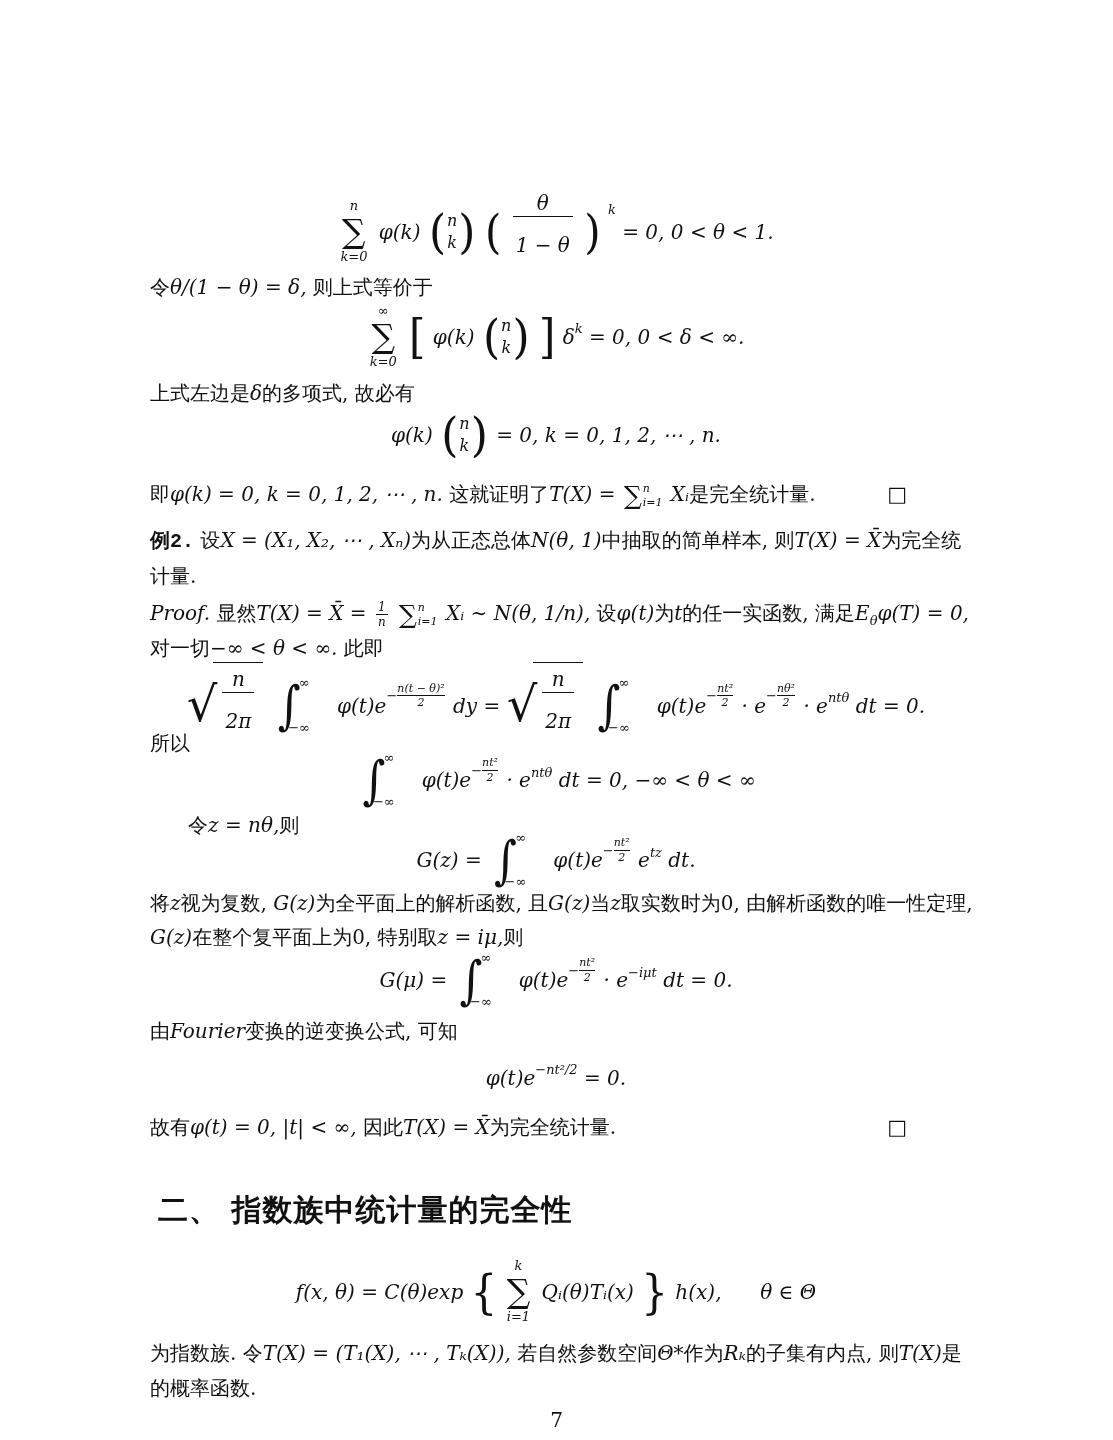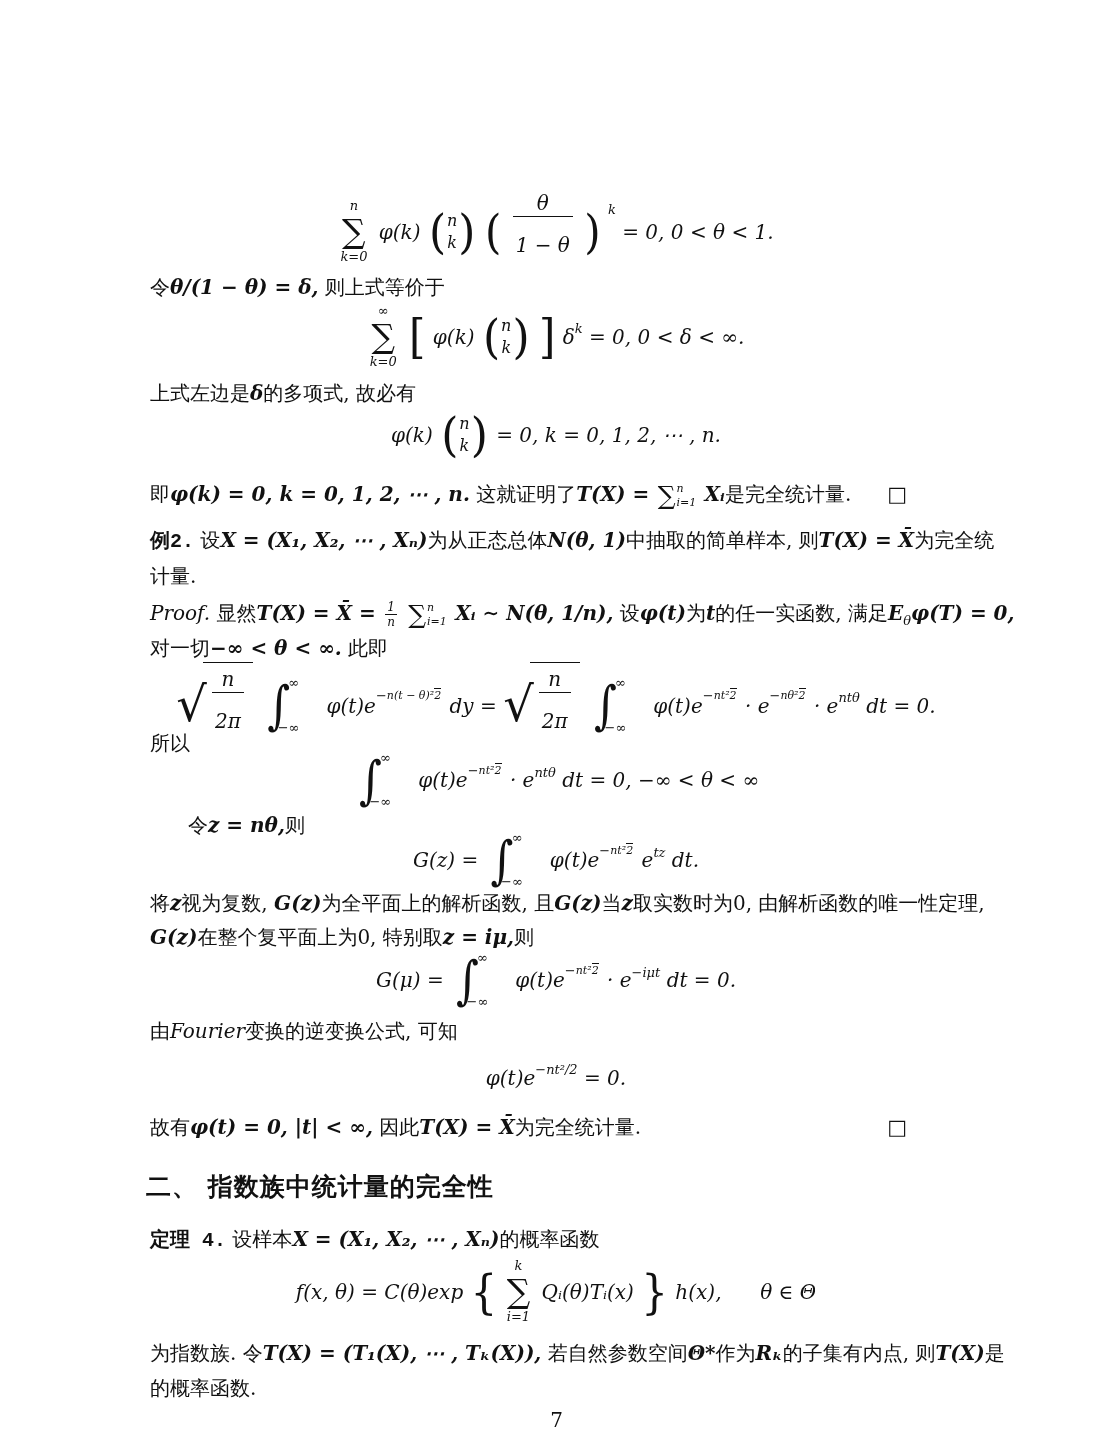--- a/index.html
+++ b/index.html
@@ -11,7 +11,7 @@
   .line { position:absolute; left:150px; width:812px; font-size:20px; line-height:31px; white-space:nowrap; }
   .indent { left:188px; }
   .c  { font-style:normal; }
-  .m  { font-style:italic;font-weight:bold; }
+  .m  { font-style:italic; }
   .it { font-style:italic; }
   .lbl { font-family:Liberation Mono, monospace; font-weight:bold; font-style:normal;margin-top:35px; }
   .qed { position:absolute; right:55px; top:0; font-size:21px; font-style:normal; }

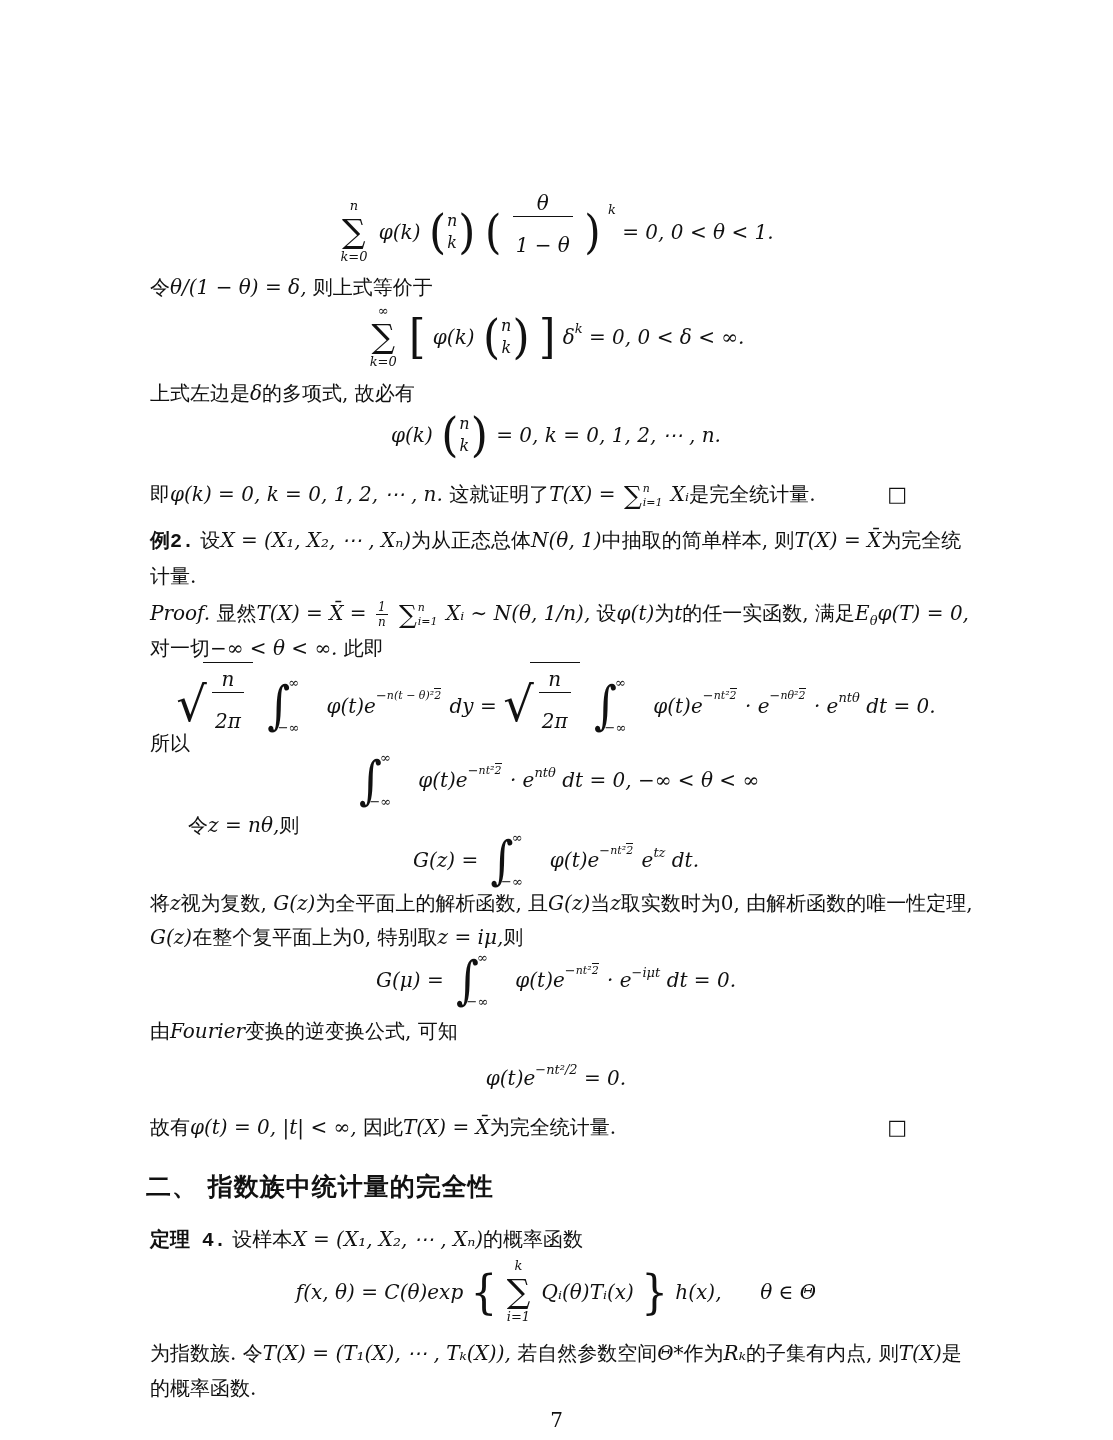--- a/index.html
+++ b/index.html
@@ -45,7 +45,7 @@
 
   
   .exp { display:inline-flex; align-items:center; vertical-align:11px; font-size:13px; font-style:italic; margin-right:2px; }
-  .sfrac { display:inline-flex; flex-direction:row; align-items:center; font-size:11px; line-height:1.2; }
+  .sfrac { display:inline-flex; flex-direction:column; align-items:center; font-size:11px; line-height:1.2; }
   .sfrac .den { border-top:1px solid #111; width:100%; text-align:center; }
 
   .psup    { font-size:13px; vertical-align:9px;  font-style:italic; }

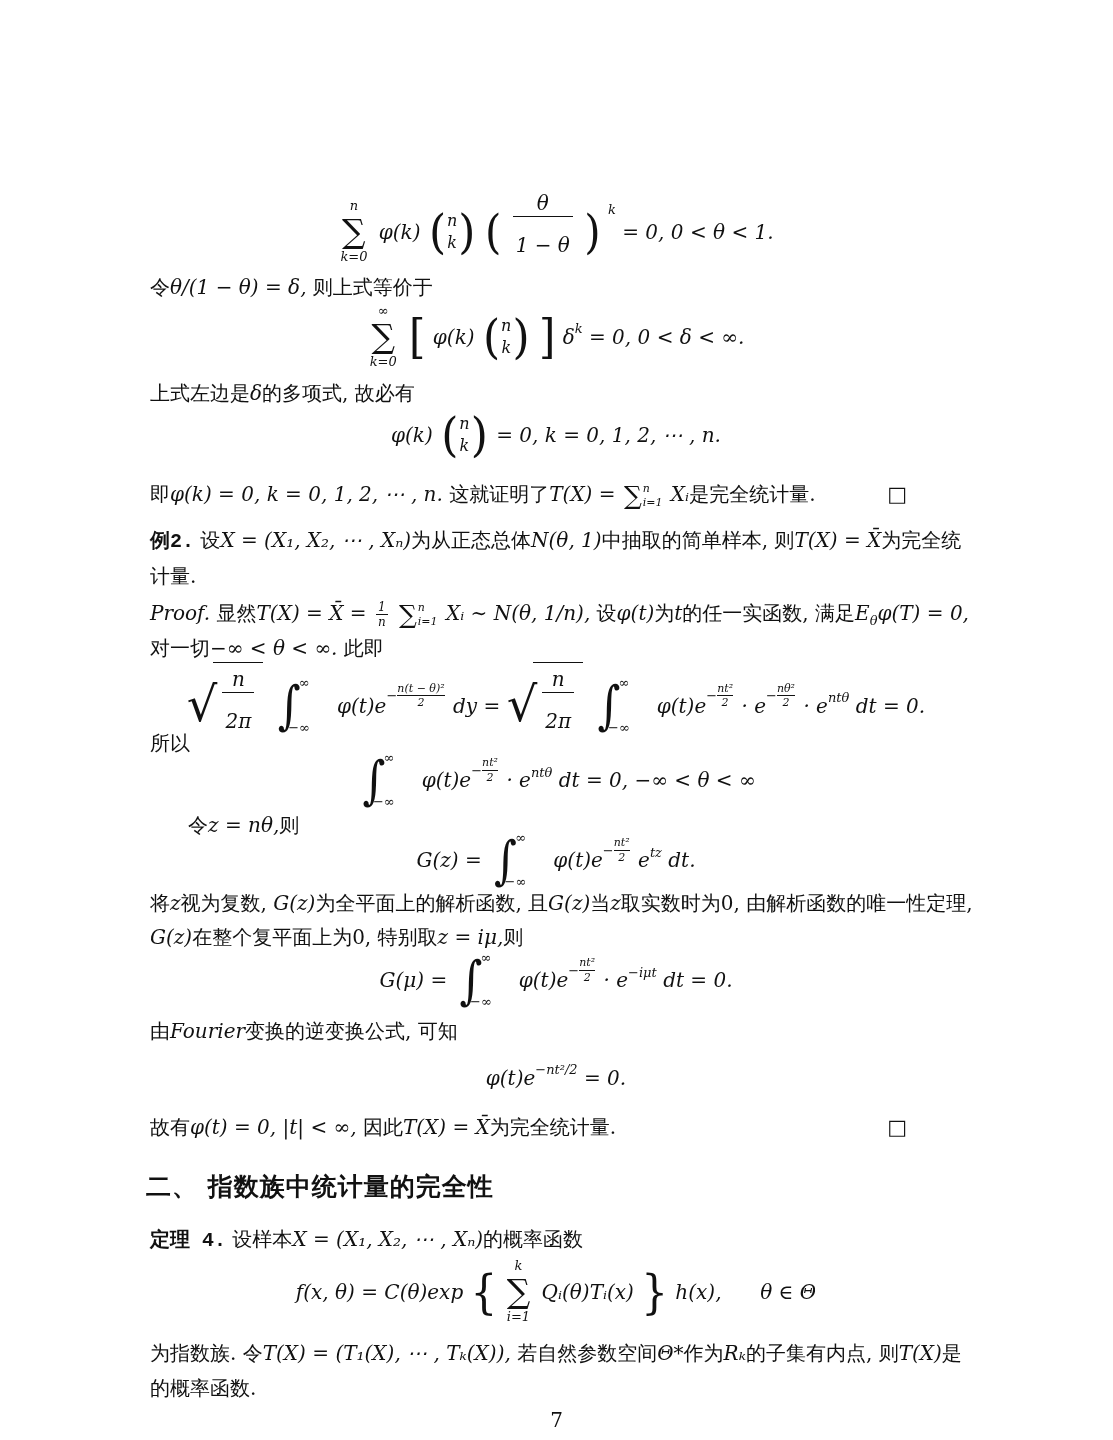--- a/index.html
+++ b/index.html
@@ -65,8 +65,8 @@
   .sqrt .rad { font-size:48px; font-style:normal; line-height:1; transform:translateY(-2px); margin-right:-4px; }
   .sqrt .radicand { border-top:1.6px solid #111; padding:3px 5px 0 5px; display:inline-flex; align-items:center; }
 
-  .h2 { position:absolute; left:146px; font-size:25px; font-weight:bold; font-style:normal;
-        font-family:"DejaVu Sans","Liberation Sans",sans-serif; letter-spacing:1px; }
+  .h2 { position:absolute; left:158px; font-size:30px; font-weight:bold; font-style:normal;
+        font-family:"DejaVu Sans","Liberation Sans",sans-serif; letter-spacing:1px;margin-top:20px; }
   .pageno { position:absolute; left:0; width:1113px; text-align:center; font-size:20px; }
   .gap26 { display:inline-block; width:26px; }
 </style>

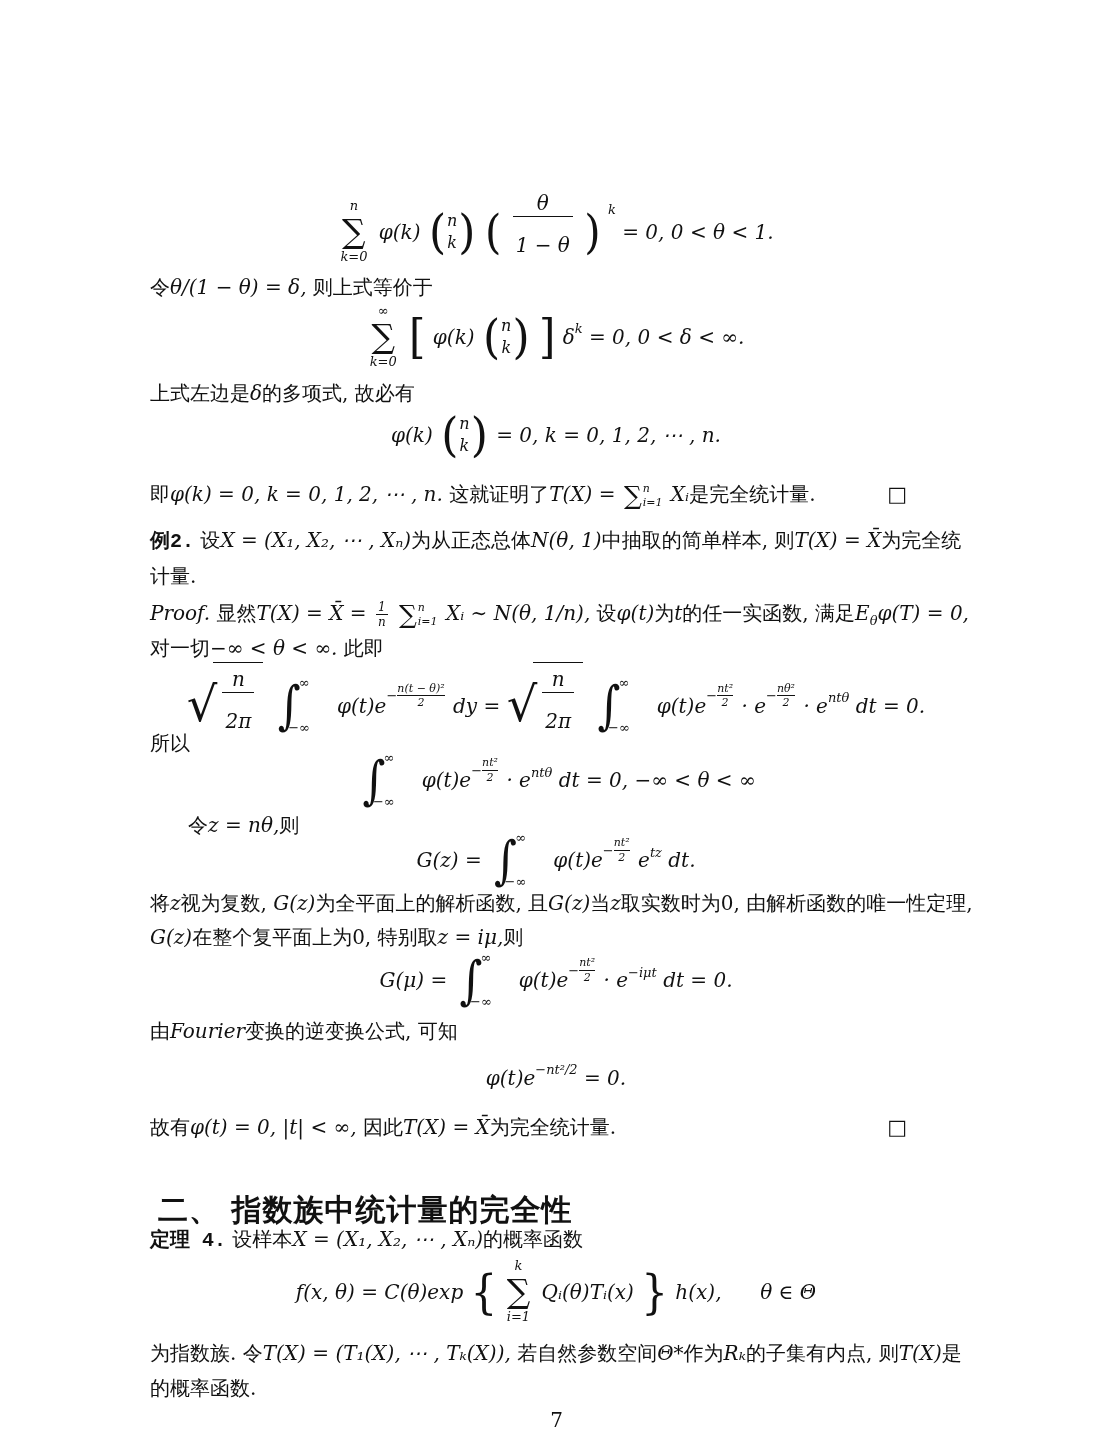--- a/index.html
+++ b/index.html
@@ -320,9 +320,6 @@
 
   <div class="h2" style="top:1170px">二、 指数族中统计量的完全性</div>
 
-  <div class="line" style="top:1224px">
-    <span class="lbl">定理 4.</span><span class="c"> 设样本</span><span class="m">X = (X₁, X₂, ⋯ , Xₙ)</span><span class="c">的概率函数</span>
-  </div>
 
   <div class="eq" style="top:1258px">
     <span class="mt">f(x, θ) = C(θ)exp</span>

